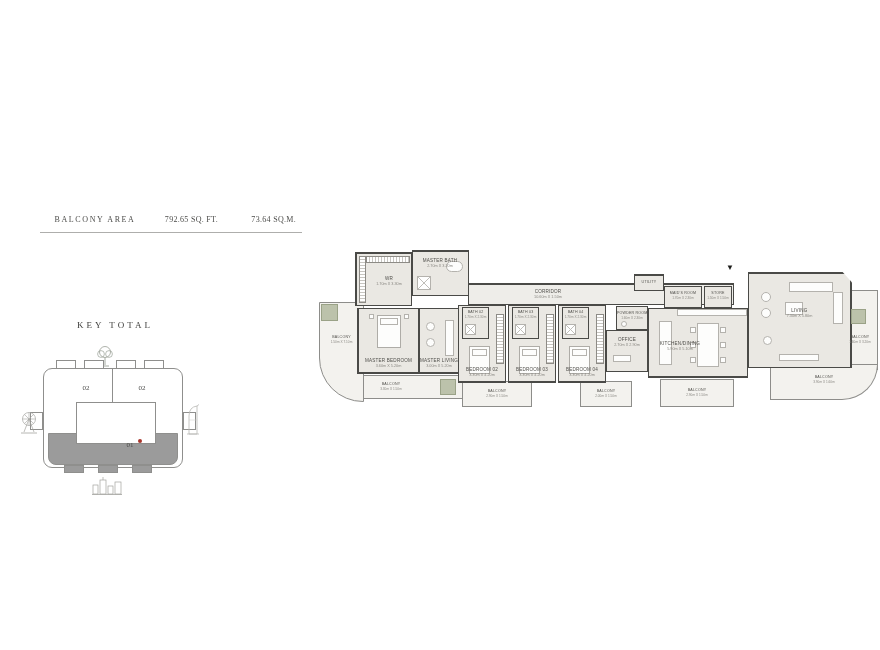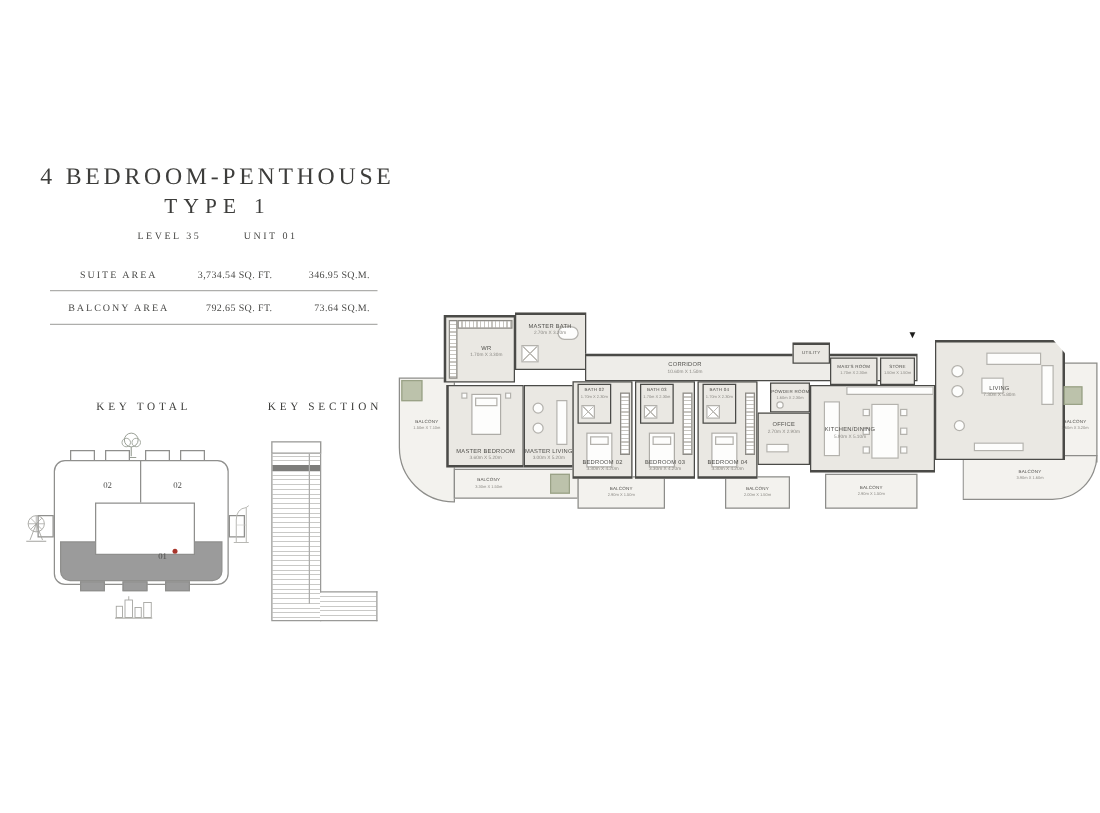--- a/index.html
+++ b/index.html
@@ -59,13 +59,6 @@
 
 <div id="canvas">
 
-  <div class="abs" id="title-block">
-    <div id="title-line1">4 BEDROOM-PENTHOUSE</div>
-    <div id="title-line2">TYPE 1</div>
-    <div id="level-row">
-      <span>LEVEL 35</span><span class="sep"></span><span>UNIT 01</span>
-    </div>
-  </div>
 
   <div class="abs" id="area-table">
     <div class="arow rule">

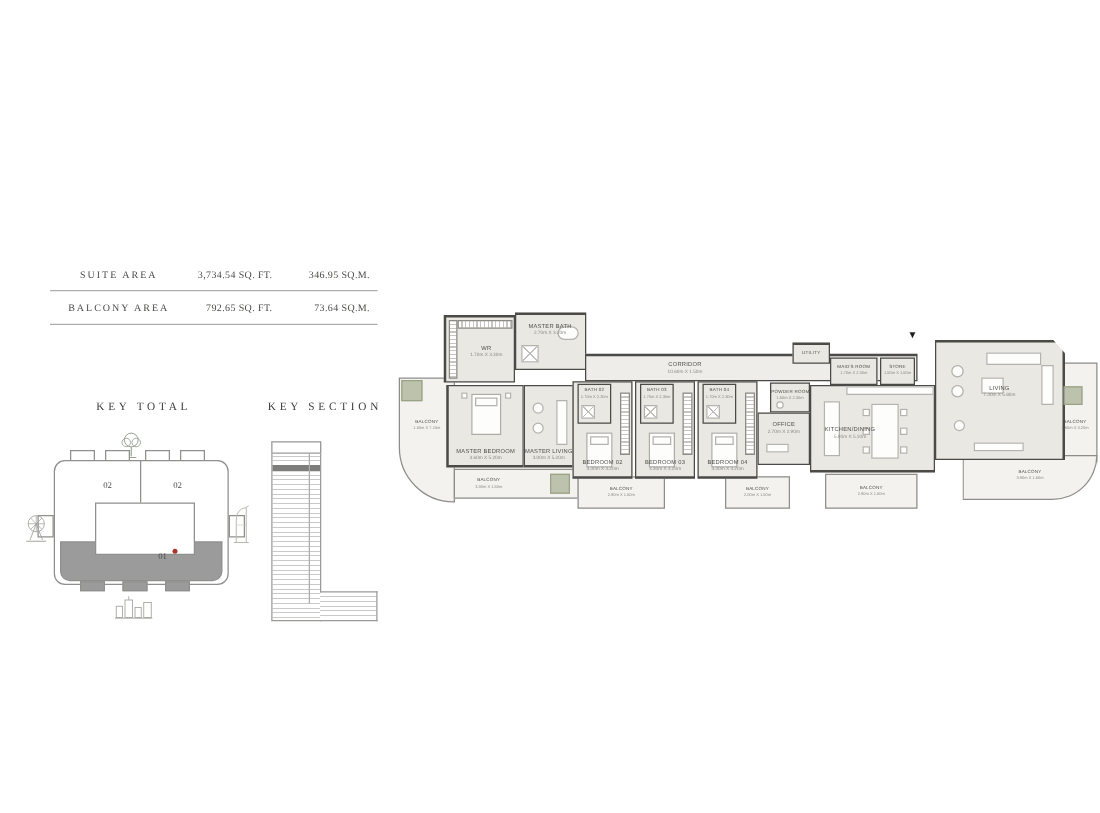--- a/index.html
+++ b/index.html
@@ -62,11 +62,6 @@
 
   <div class="abs" id="area-table">
     <div class="arow rule">
-      <span class="acol-label">SUITE AREA</span>
-      <span class="acol-ft">3,734.54 SQ. FT.</span>
-      <span class="acol-m">346.95 SQ.M.</span>
-    </div>
-    <div class="arow rule">
       <span class="acol-label">BALCONY AREA</span>
       <span class="acol-ft">792.65 SQ. FT.</span>
       <span class="acol-m">73.64 SQ.M.</span>

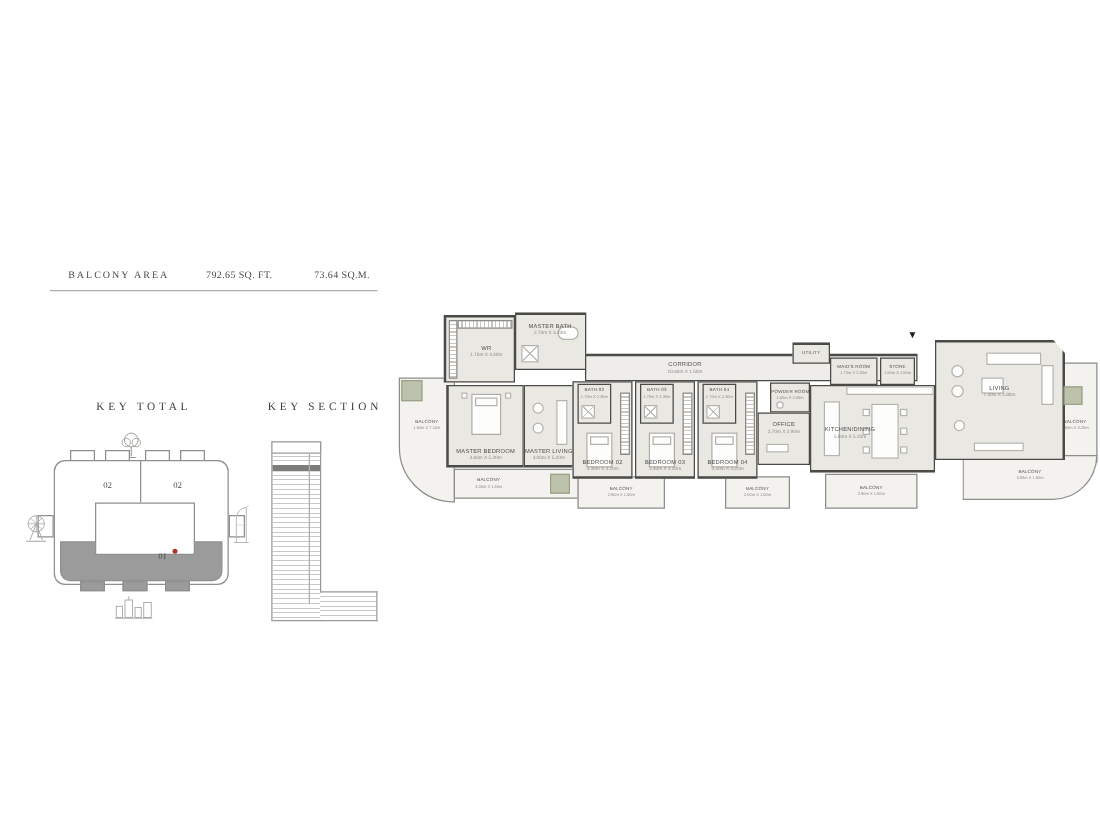--- a/index.html
+++ b/index.html
@@ -127,14 +127,6 @@
     </svg>
   </div>
 
-  <div class="abs" id="key-section">
-    <div class="k-title">KEY SECTION</div>
-    <div class="abs ks-stripe" style="left:12px;top:33px;width:40px;height:144px;"></div>
-    <div class="abs" style="left:12px;top:33px;width:40px;height:10px;background:#fff;border:1px solid #9a9a98;"></div>
-    <div class="abs" style="left:13px;top:52px;width:38px;height:5px;background:#7d7d7b;"></div>
-    <div class="abs" style="left:42px;top:43px;width:1px;height:120px;background:#adadab;"></div>
-    <div class="abs ks-stripe" style="left:51px;top:153px;width:46px;height:24px;border-left:none;"></div>
-  </div>
 
   <div class="abs" id="plan">
 

